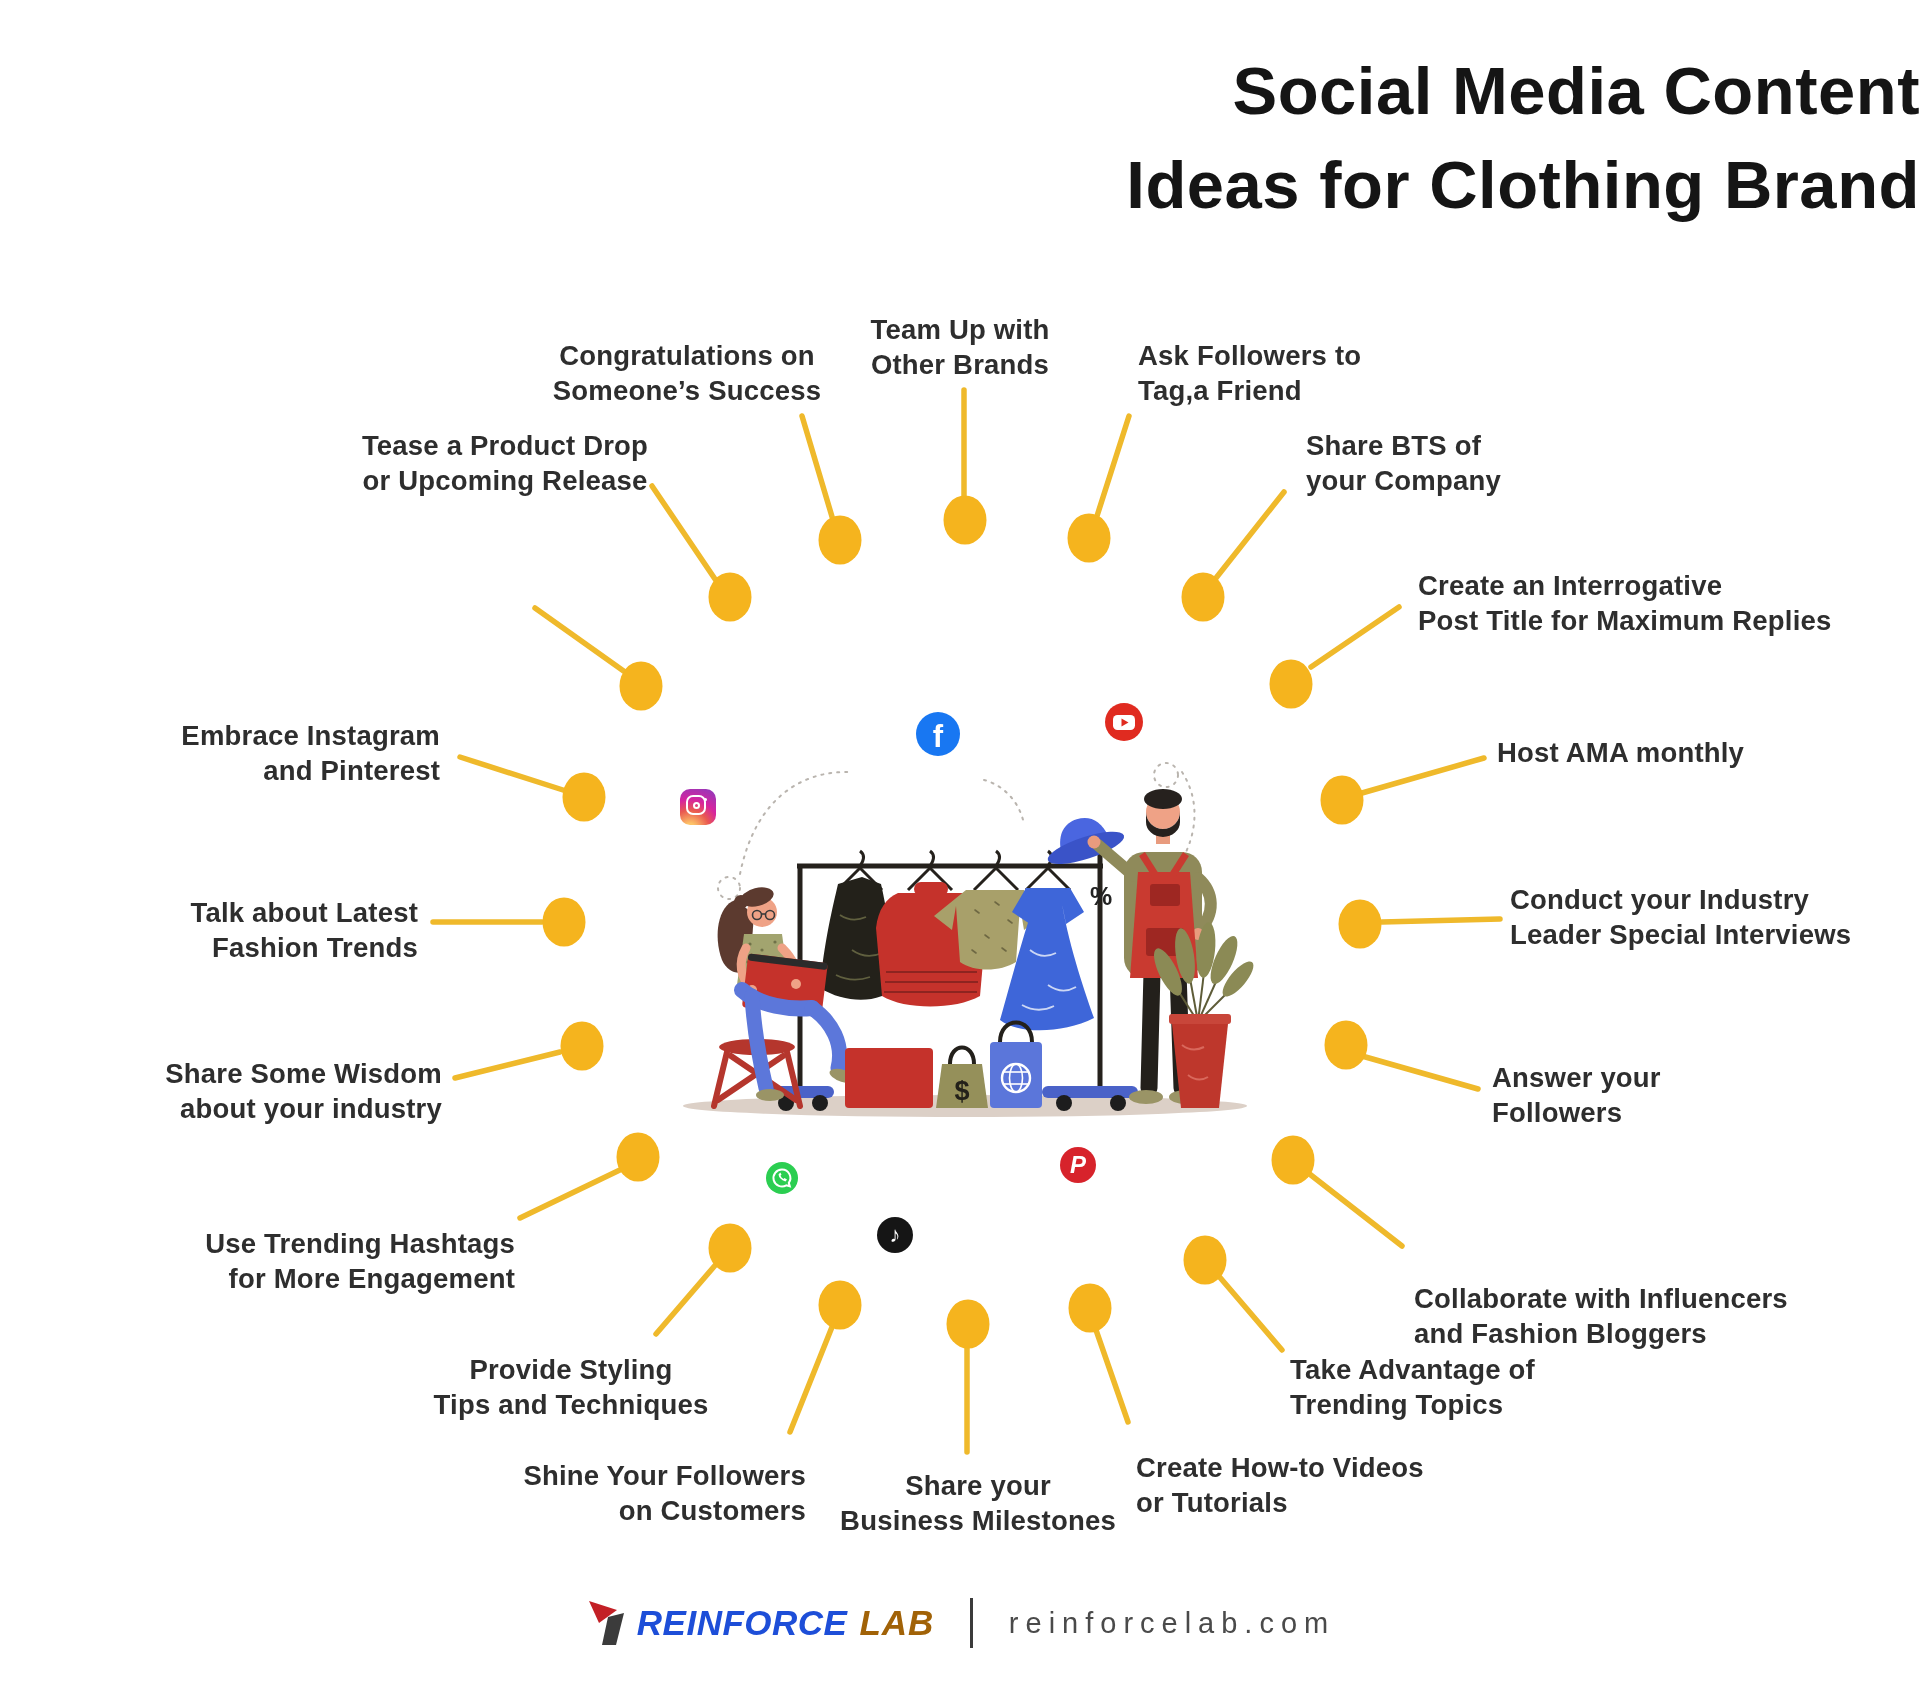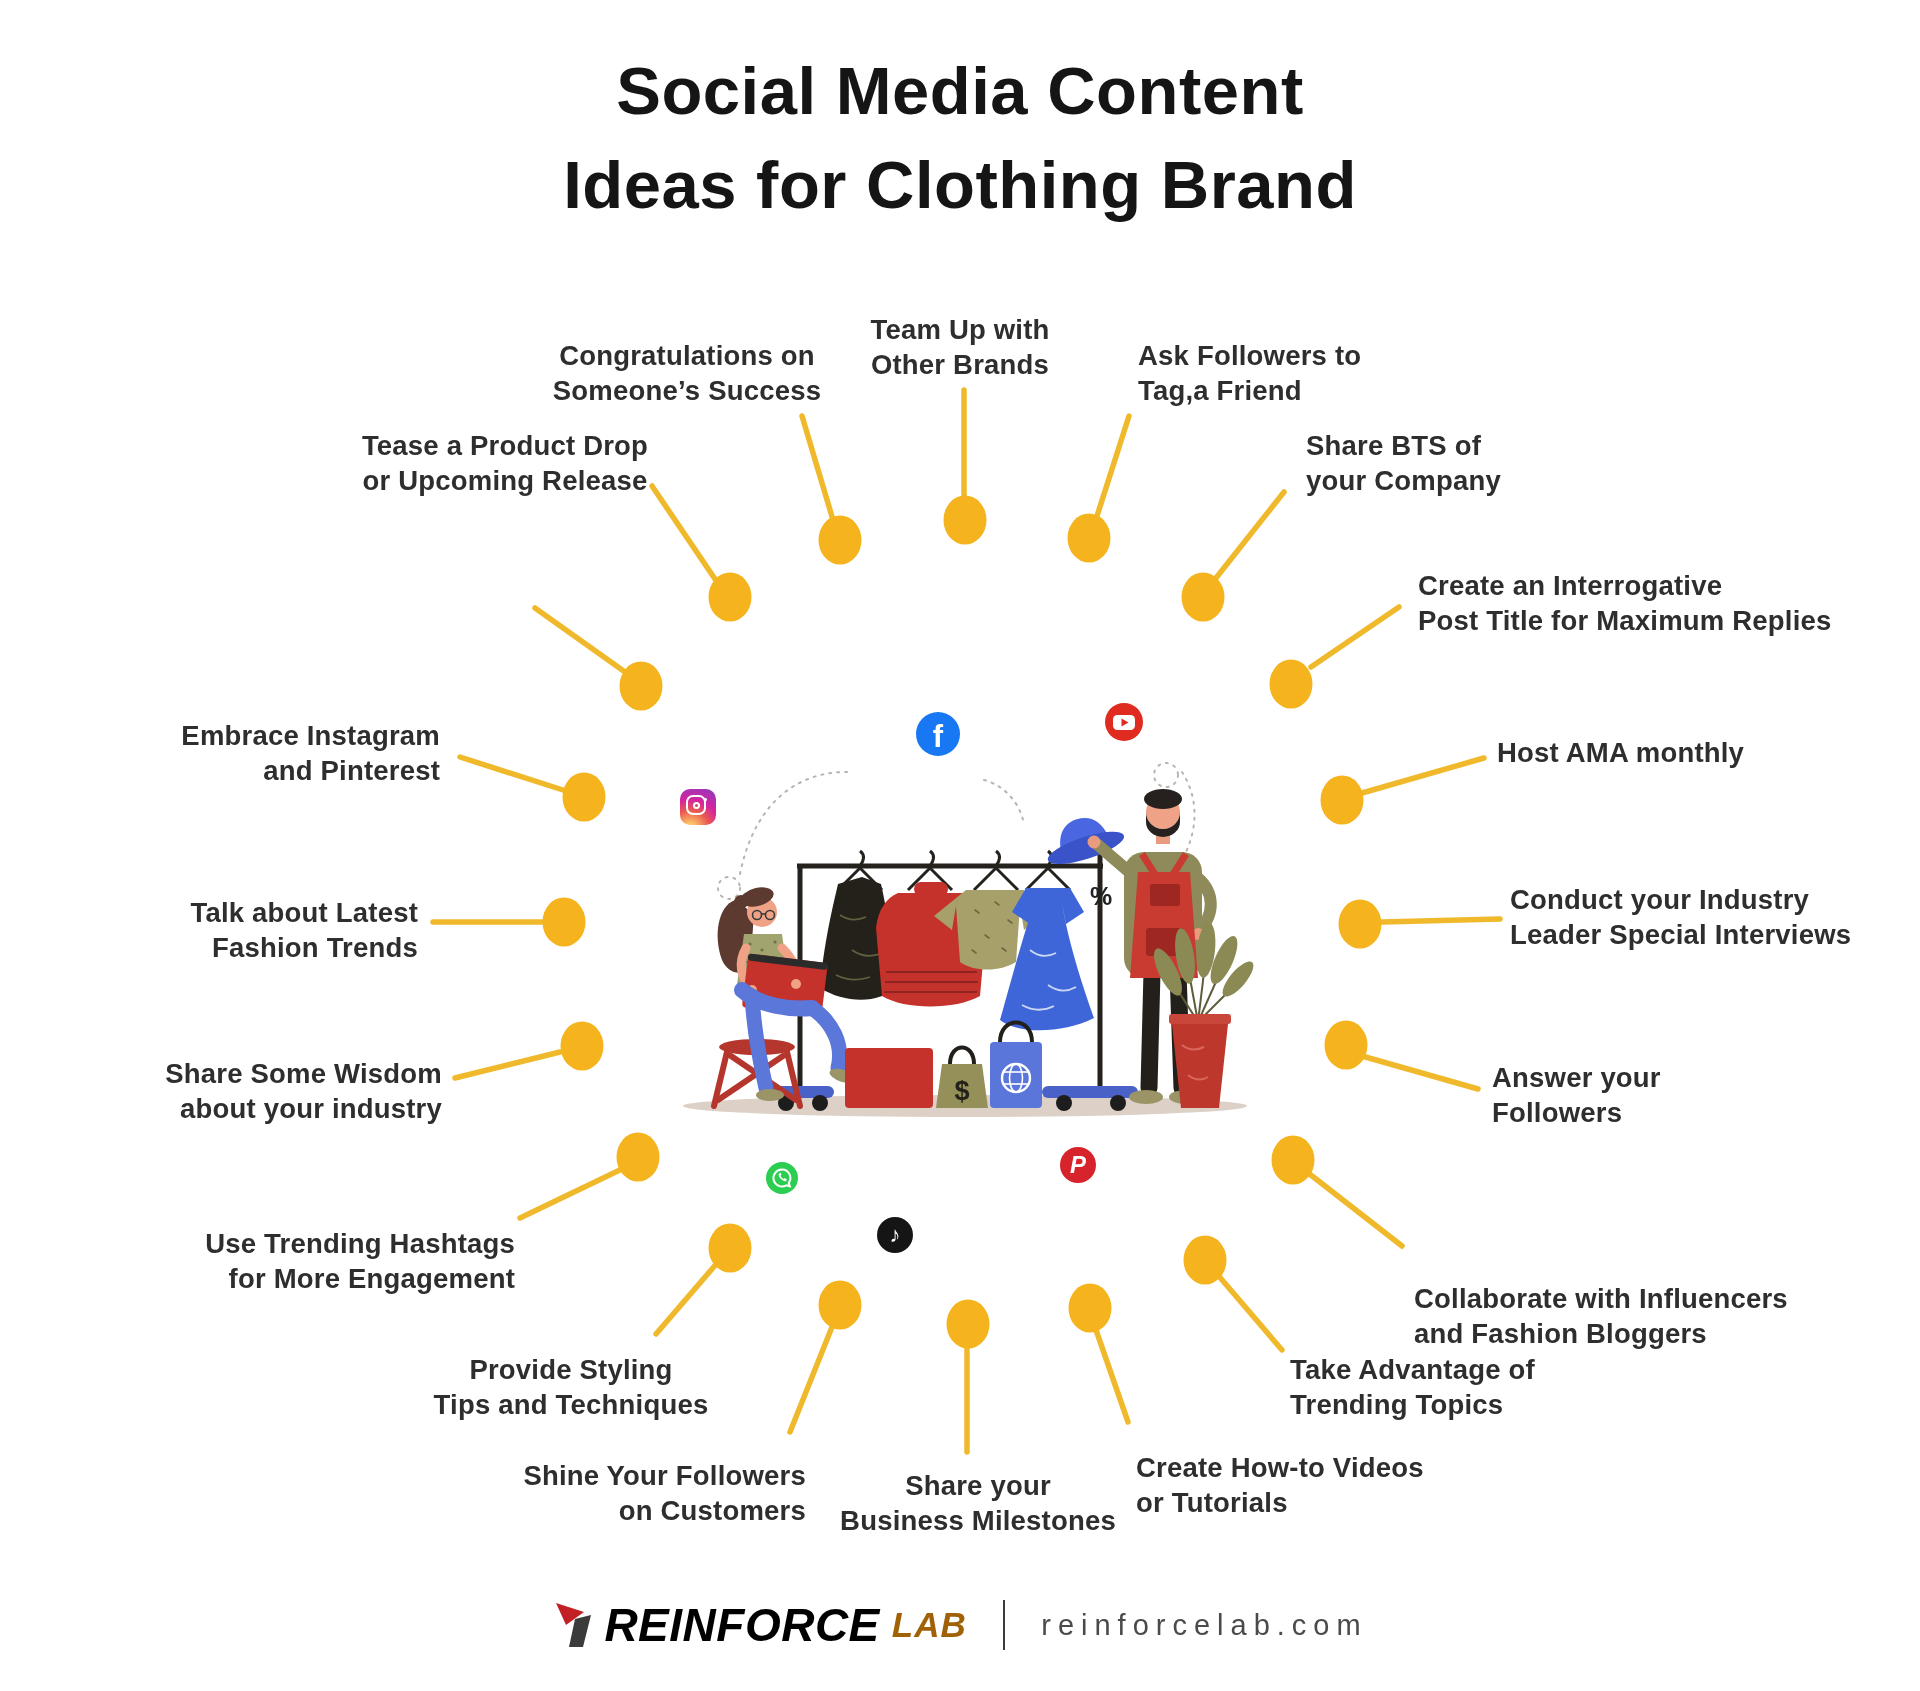--- a/index.html
+++ b/index.html
@@ -10,7 +10,7 @@
   }
   .page-title {
     position:absolute; top:44px; left:0; width:100%;
-    margin:0; text-align:center;
+    margin:0; text-align:right;
     font-size:67px; line-height:1.40; font-weight:700;
     color:#151515; letter-spacing:0.5px; white-space:pre-line;
   }

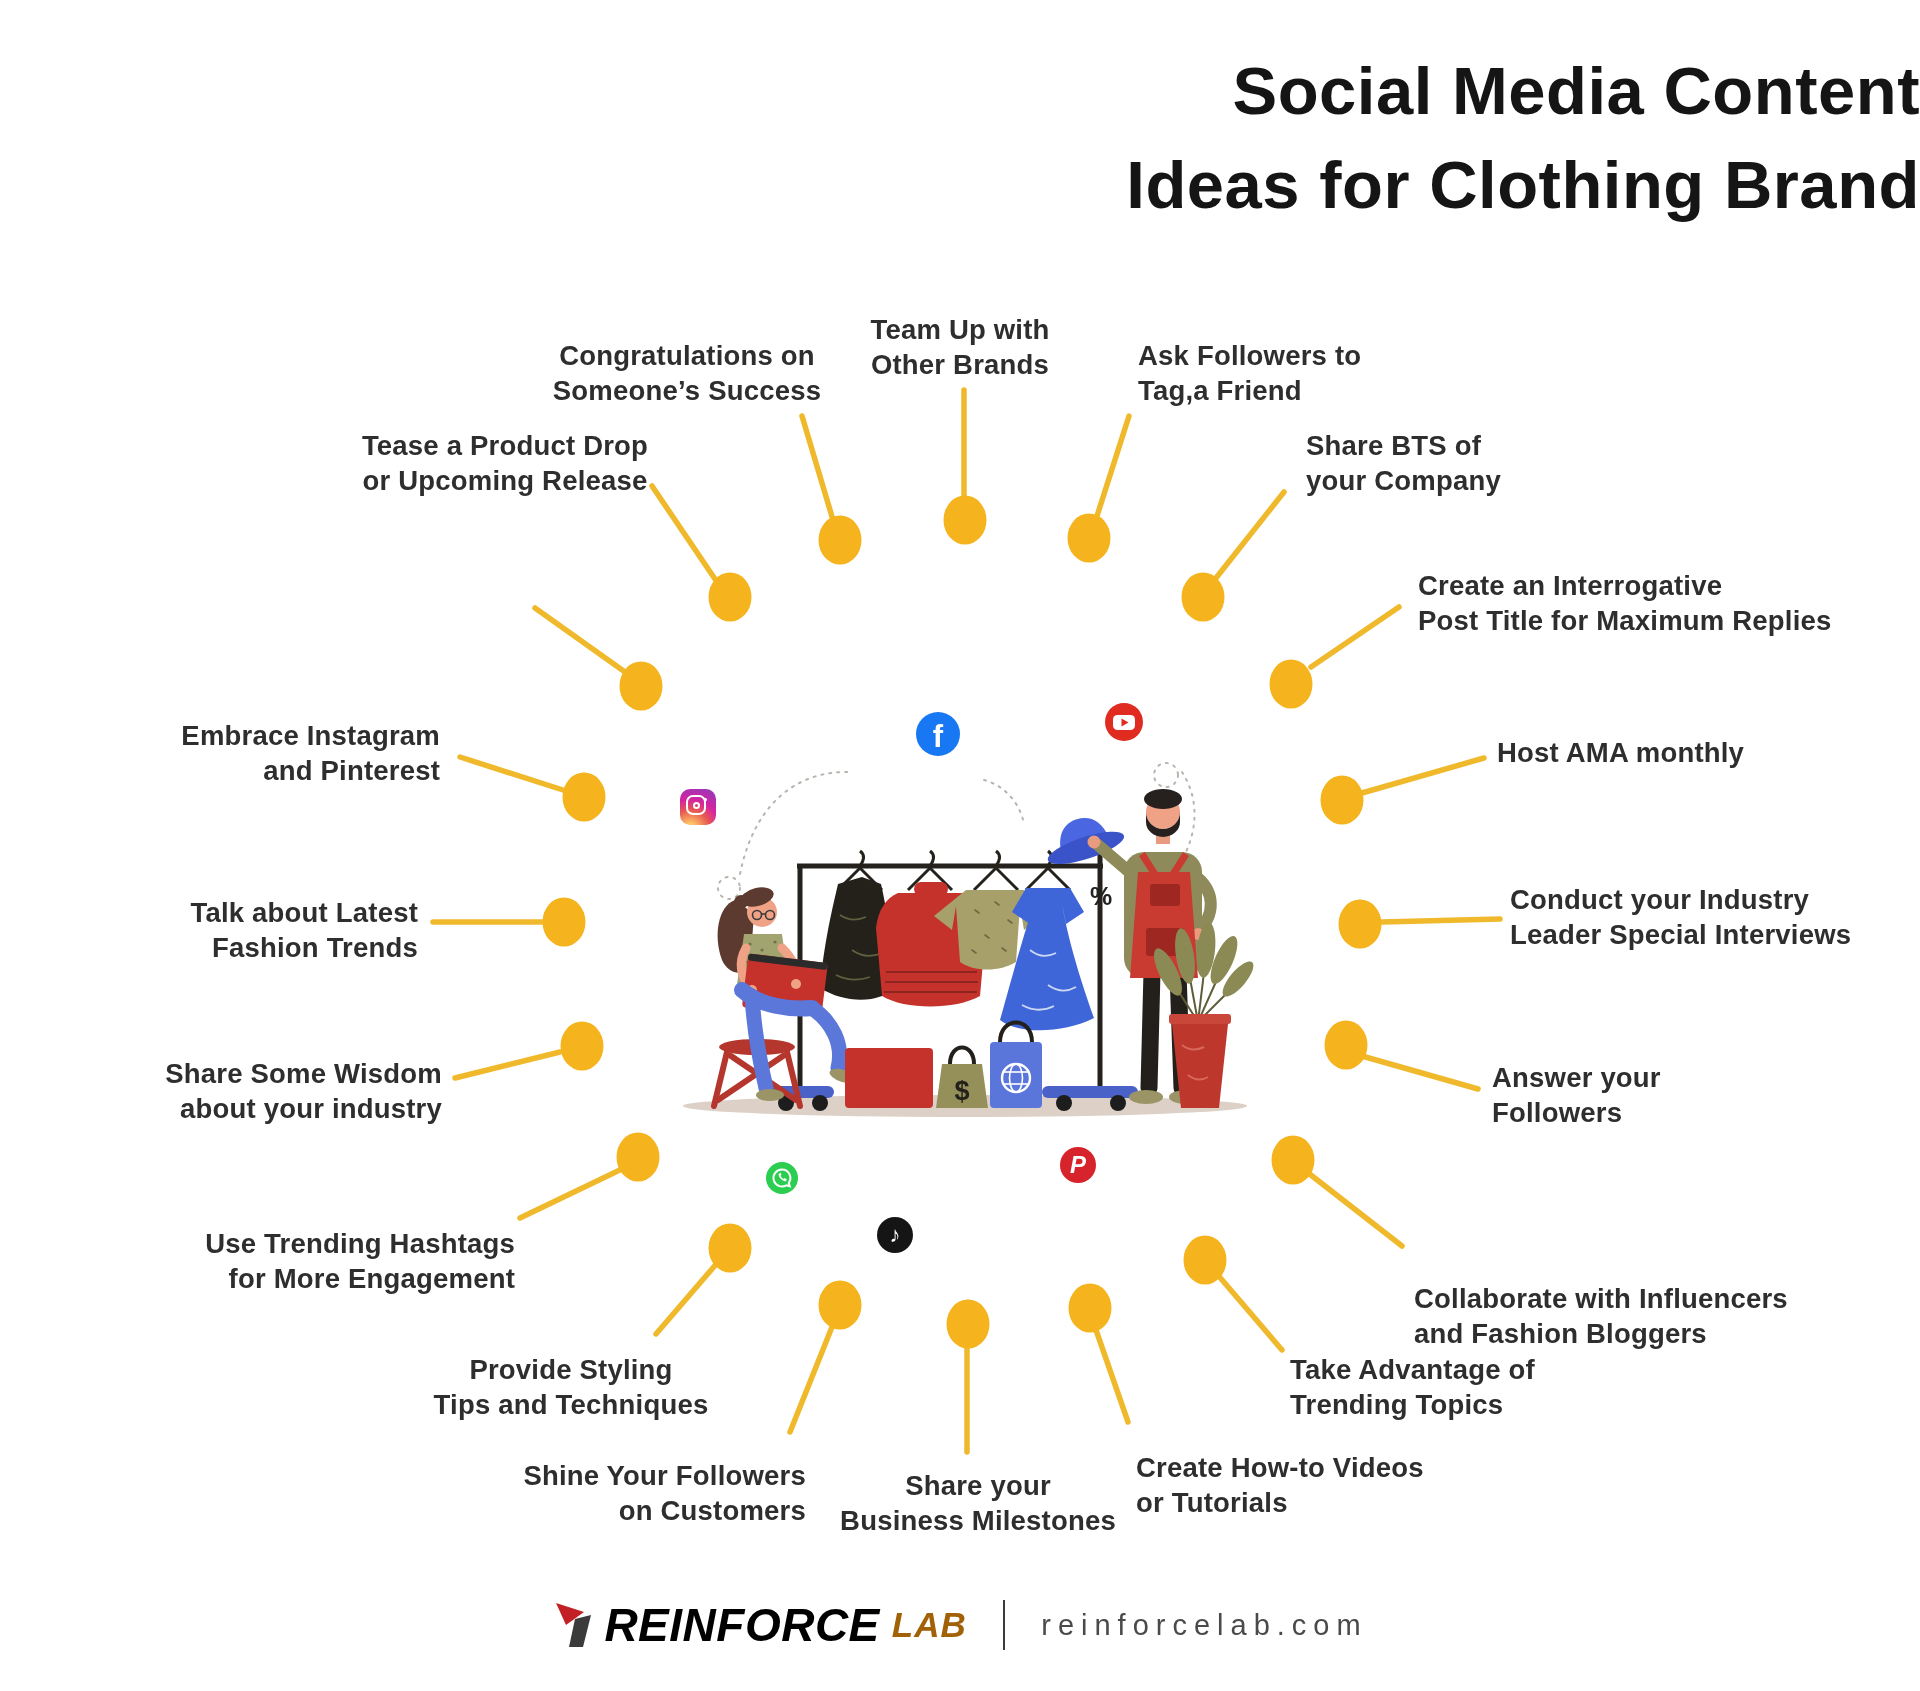--- a/index.html
+++ b/index.html
@@ -78,8 +78,8 @@
   .brand { display:flex; align-items:center; }
   .brand-mark { margin-right:10px; }
   .brand-primary {
-    font-size:46px; font-weight:800; font-style:italic;
-    color:#000000; letter-spacing:0.5px;
+    font-size:35px; font-weight:800; font-style:italic;
+    color:#1d4ed8; letter-spacing:0.5px;
   }
   .brand-secondary {
     font-size:35px; font-weight:800; font-style:italic;

